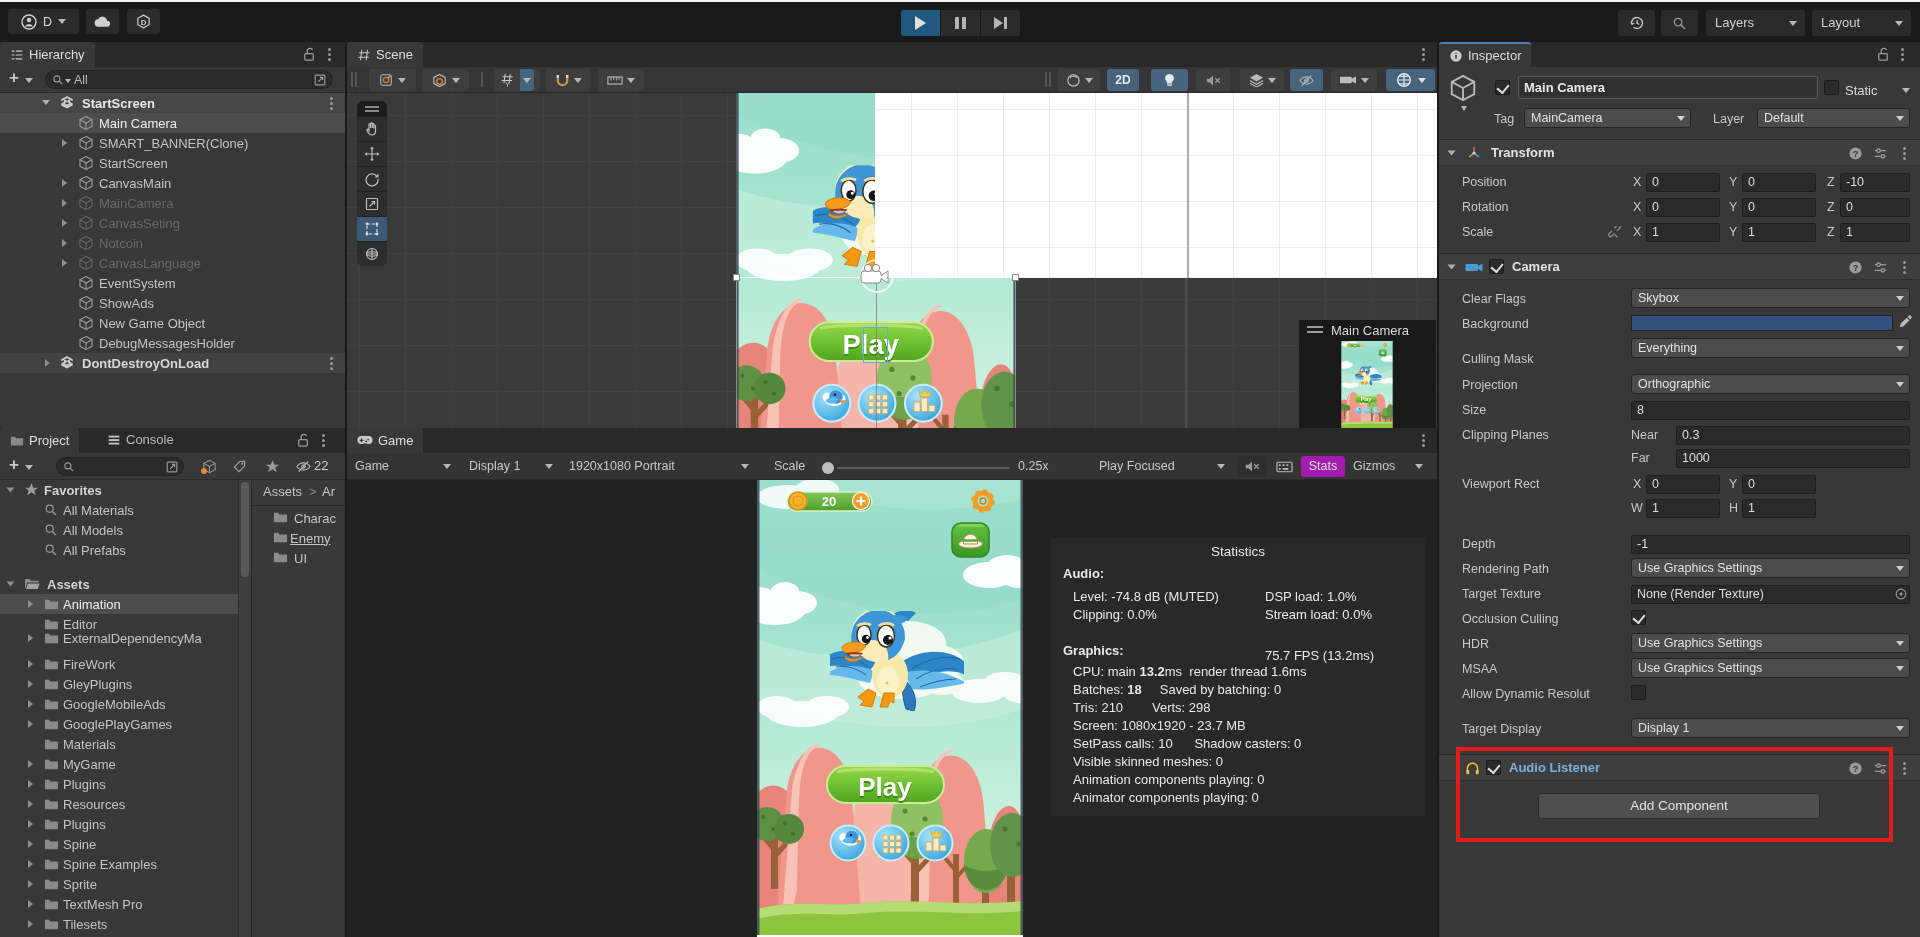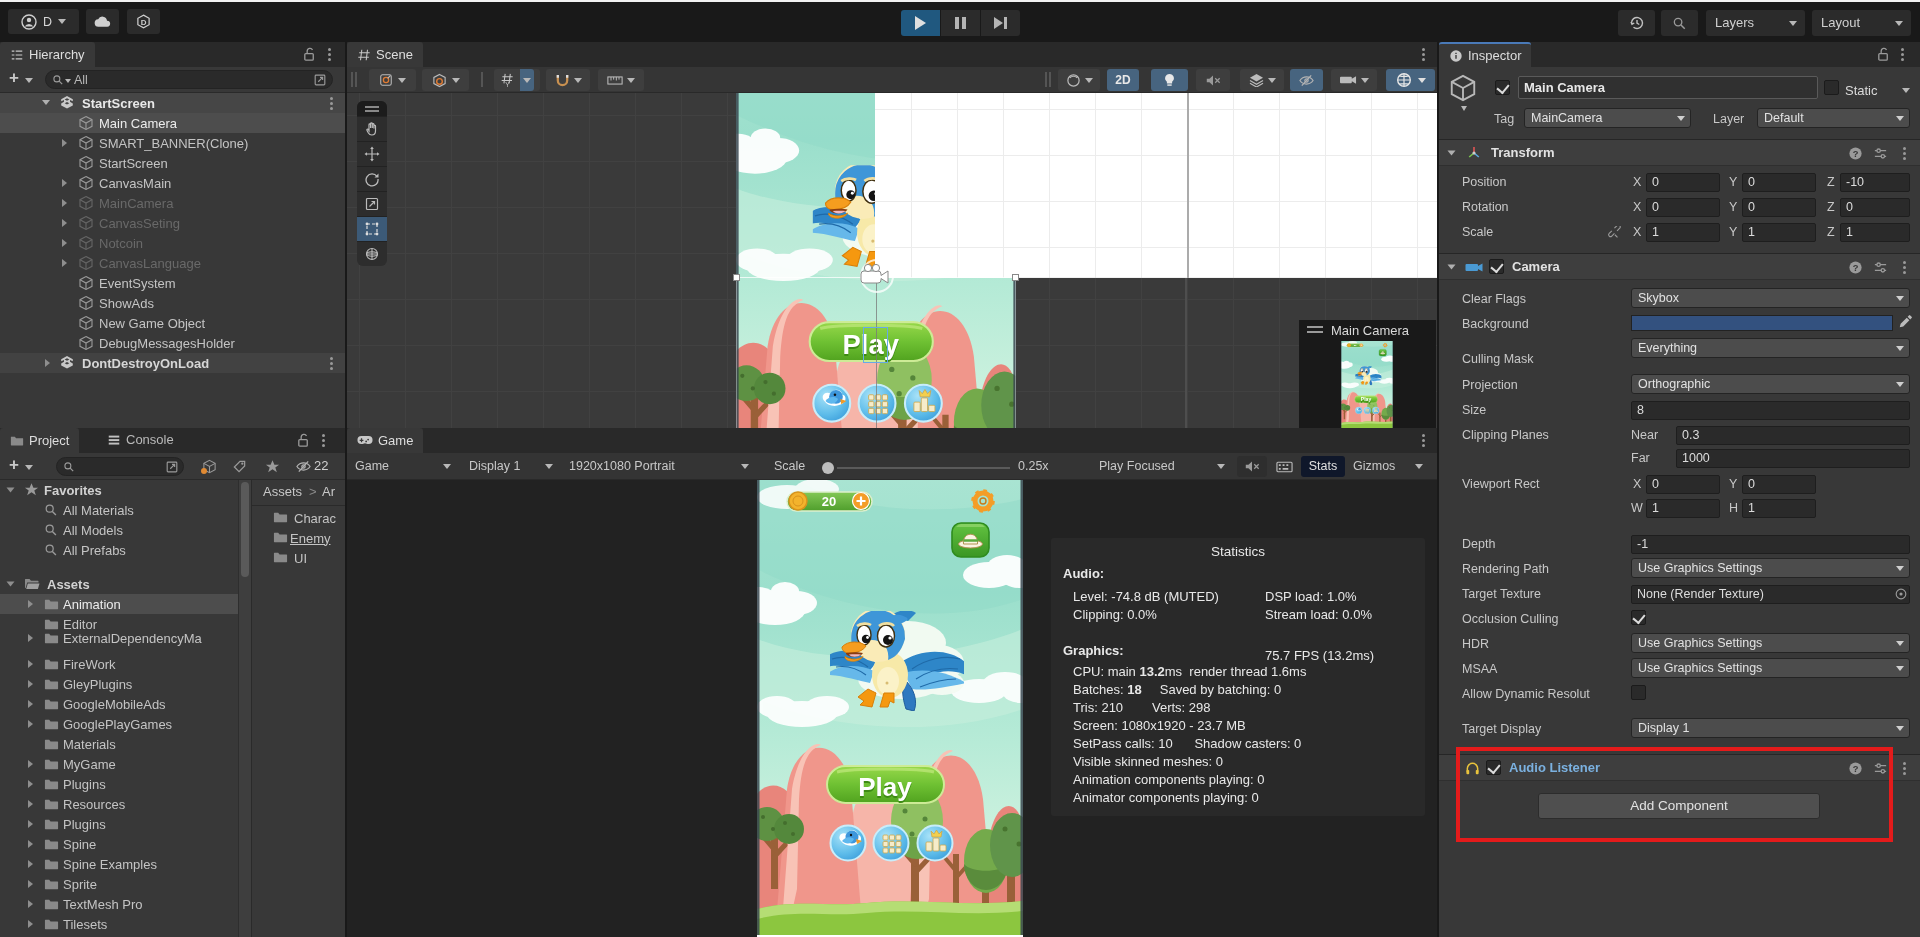--- a/index.html
+++ b/index.html
@@ -1002,7 +1002,7 @@
             <use href="#i-kb"></use>
           </svg>
         </div>
-    <div class="abs" style="left:954px;top:3px;width:44px;height:21px;background:#0f172a;border-radius:3px;color:#e0e0e0;text-align:center;line-height:20px;">Stats</div>
+    <div class="abs" style="left:954px;top:3px;width:44px;height:21px;background:#a21caf;border-radius:3px;color:#e0e0e0;text-align:center;line-height:20px;">Stats</div>
     <span style="position:absolute;left:1006px;top:6px;">Gizmos</span>
         <span class="caret" style="position:absolute;left:1068px;top:11px;"></span>
   </div>

